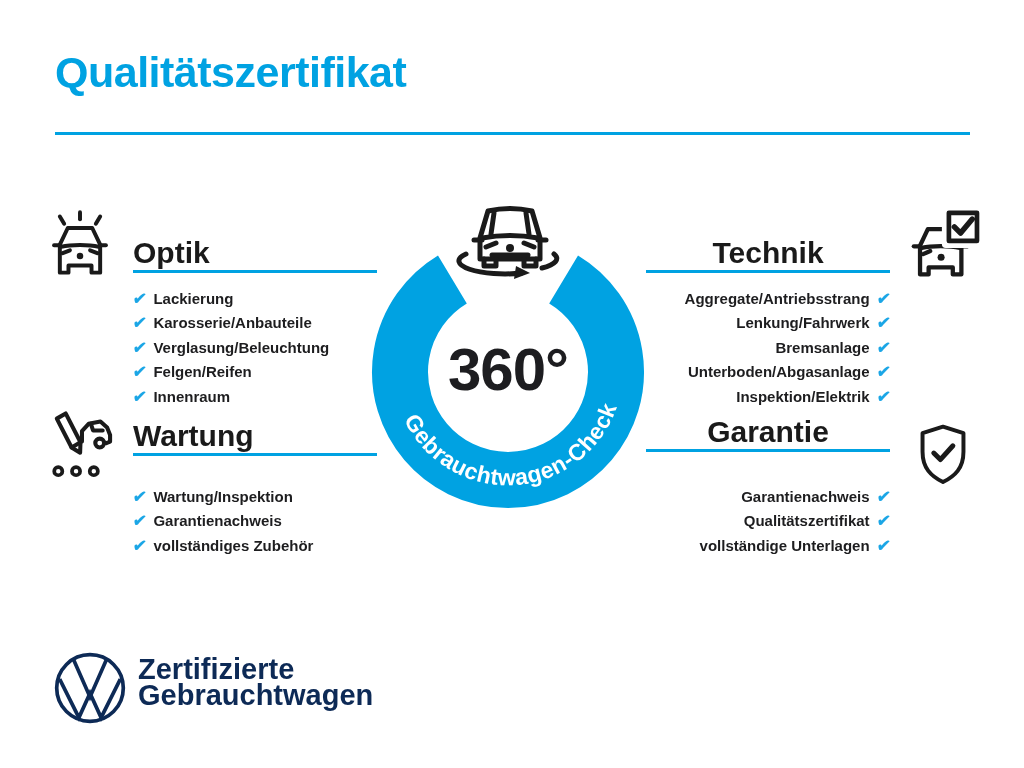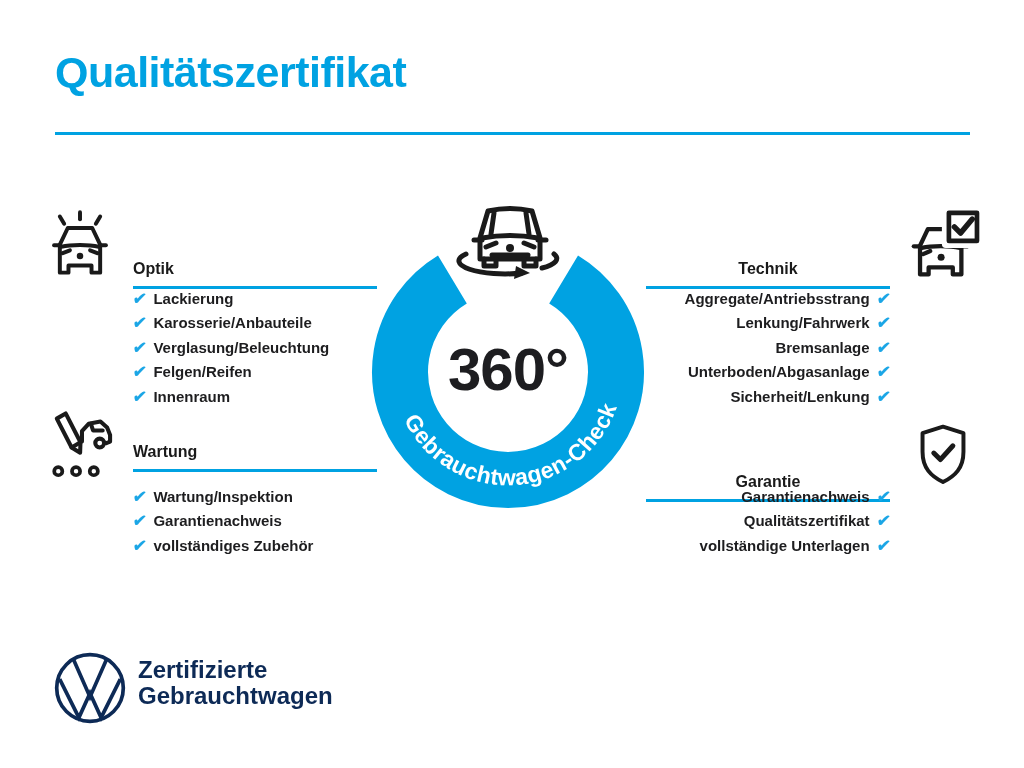--- a/index.html
+++ b/index.html
@@ -23,7 +23,7 @@
   .section.left  { text-align:left; }
   .section.right { text-align:center; }
   .section h2 {
-    font-size:16px; font-weight:bold; color:#1a1a1a; line-height:26px;margin-top:16px;
+    font-size:30px; font-weight:bold; color:#1a1a1a; line-height:26px;
   }
   .underline { margin-top:4px; height:3px; background:#00a2e2; width:100%; }
   .list { position:absolute; width:244px; }

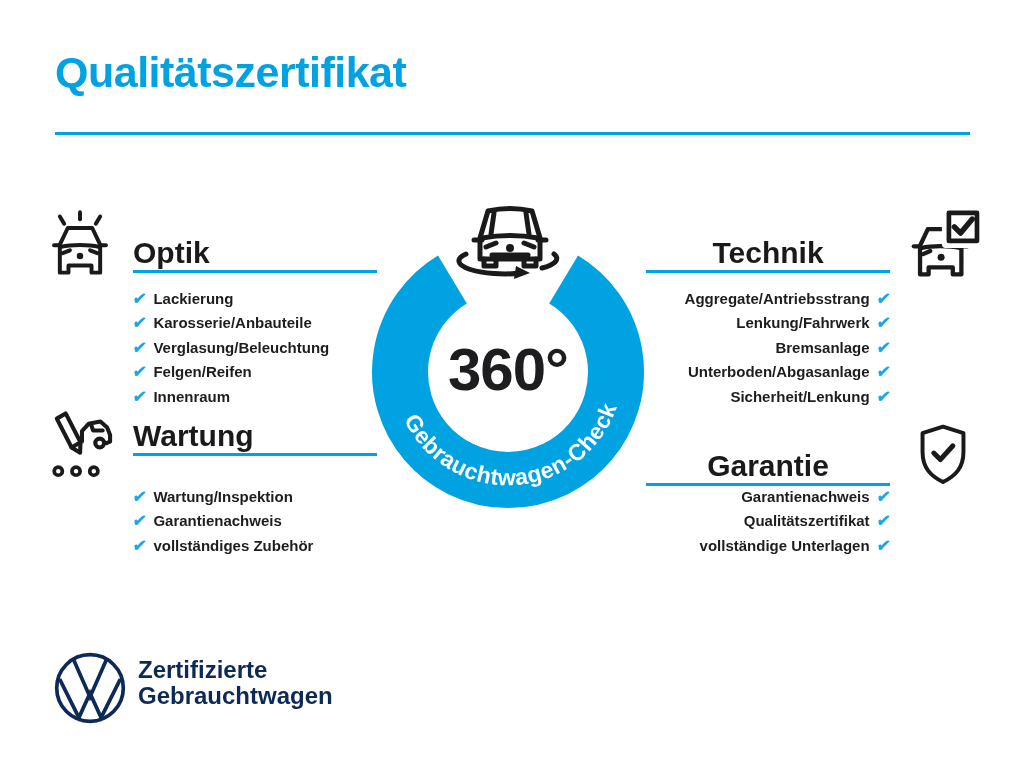--- a/index.html
+++ b/index.html
@@ -208,7 +208,7 @@
       </div>
 
       <div class="item">
-        <span>Sicherheit/Lenkung</span>
+        <span>Inspektion/Elektrik</span>
         <span class="check">✔</span>
       </div>
     </div>

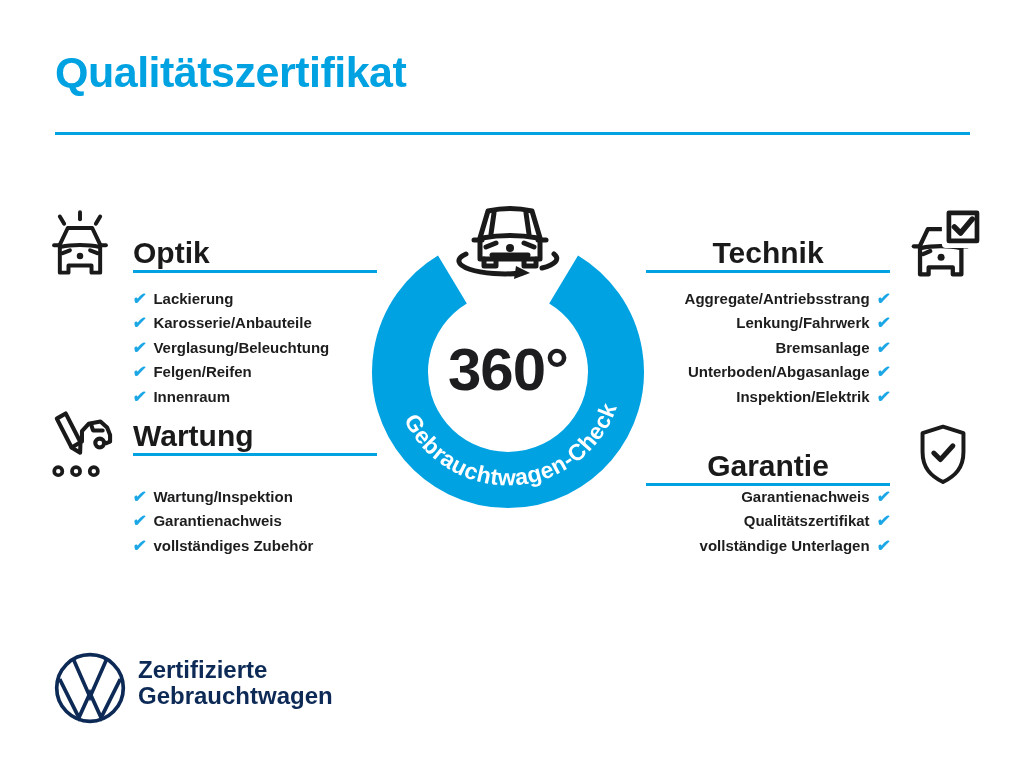--- a/index.html
+++ b/index.html
@@ -219,7 +219,7 @@
       <path d="M36,47 L46,57 L65,36" stroke-width="7.5"></path>
     </svg>
   </div>
-  <div class="section right" style="left:646px; top:453px;">
+  <div class="section right" style="left:646px; top:419px;">
     <h2>Garantie</h2>
     <div class="underline"></div>
   </div>

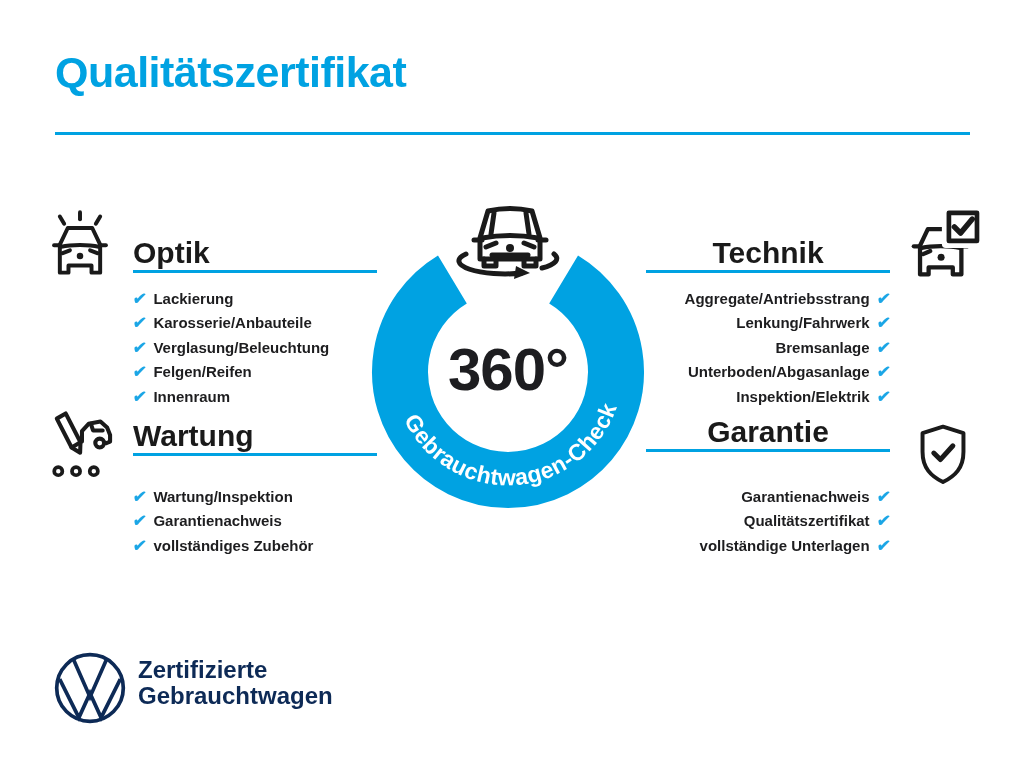--- a/index.html
+++ b/index.html
@@ -47,7 +47,7 @@
   #vw-logo { position:absolute; left:53px; top:651px; width:74px; height:74px; }
   .brand-text {
     position:absolute; left:138px; top:657px;
-    font-size:24px; line-height:25.5px; font-weight:bold; color:#0d2a56;
+    font-size:29px; line-height:25.5px; font-weight:bold; color:#0d2a56;
   }
 </style>
 </head>

